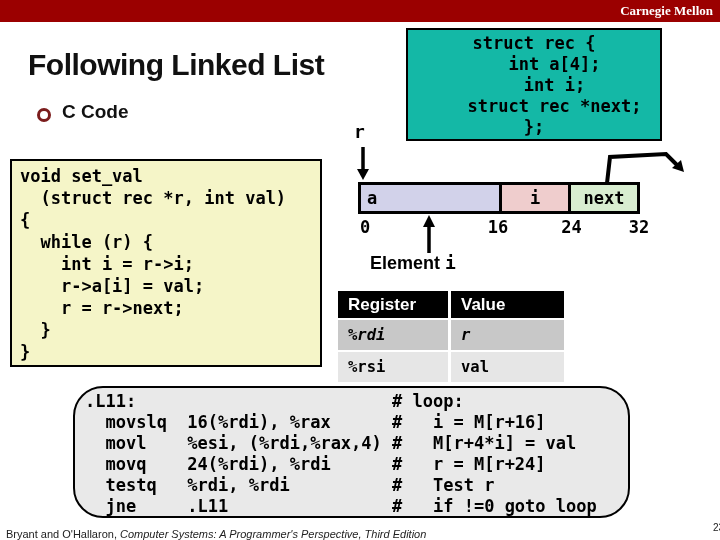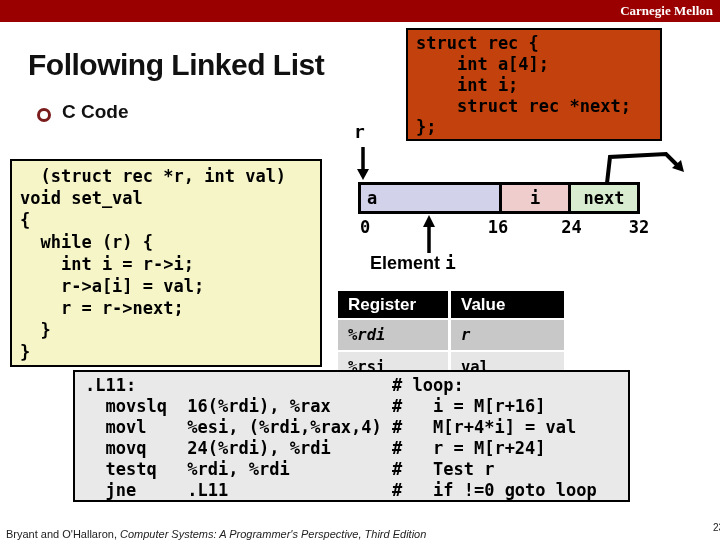--- a/index.html
+++ b/index.html
@@ -90,7 +90,7 @@
   <div class="abs bullet-ring"></div>
   <div class="abs bullet-label">C Code</div>
 
-  <div class="abs codebox struct-box" style="background: #c2410c;">
+  <div class="abs codebox struct-box" style="background: #14b8a6; text-align: center;">
     <div class="code-line">struct rec {</div>
     <div class="code-line">    int a[4];</div>
     <div class="code-line">    int i;</div>

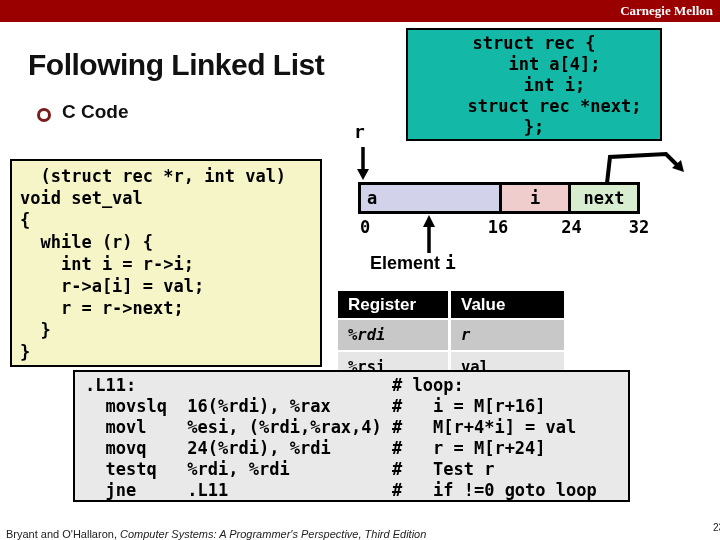--- a/index.html
+++ b/index.html
@@ -99,8 +99,8 @@
   </div>
 
   <div class="abs codebox ccode-box" style="background: rgb(245, 245, 200);">
+    <div class="code-line">void set_val</div>
     <div class="code-line">  (struct rec *r, int val)</div>
-    <div class="code-line">void set_val</div>
     <div class="code-line">{</div>
     <div class="code-line">  while (r) {</div>
     <div class="code-line">    int i = r-&gt;i;</div>

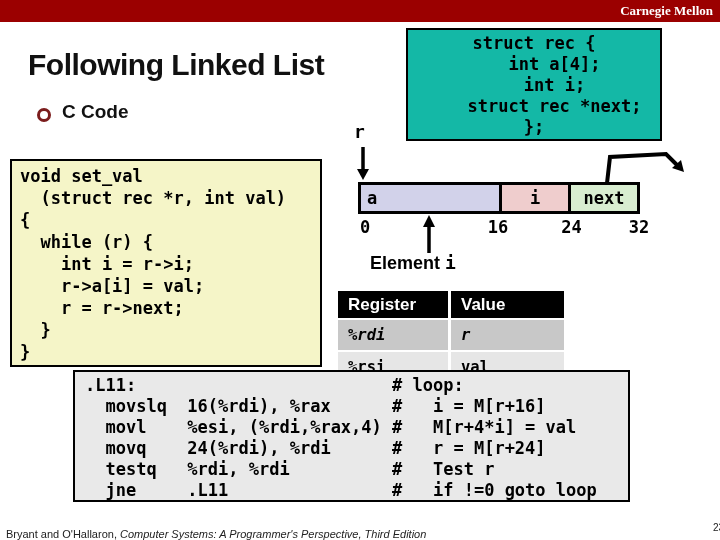--- a/index.html
+++ b/index.html
@@ -30,8 +30,8 @@
     font-size:17px; line-height:21px; }
   .ccode-box { left:10px; top:159px; width:312px; height:208px; padding:4px 8px;
     font-size:17px; line-height:22px; }
-  .asm-box { left:73px; top:370px; width:557px; height:132px; padding:3px 10px;
-    font-size:17px; line-height:21px; }
+  .asm-box { left:73px; top:386px; width:557px; height:132px; padding:3px 10px;
+    font-size:17px; line-height:21px;border-radius:30px; }
 
   
   .r-label { left:354px; top:121px; font-family:"DejaVu Sans Mono", monospace;

